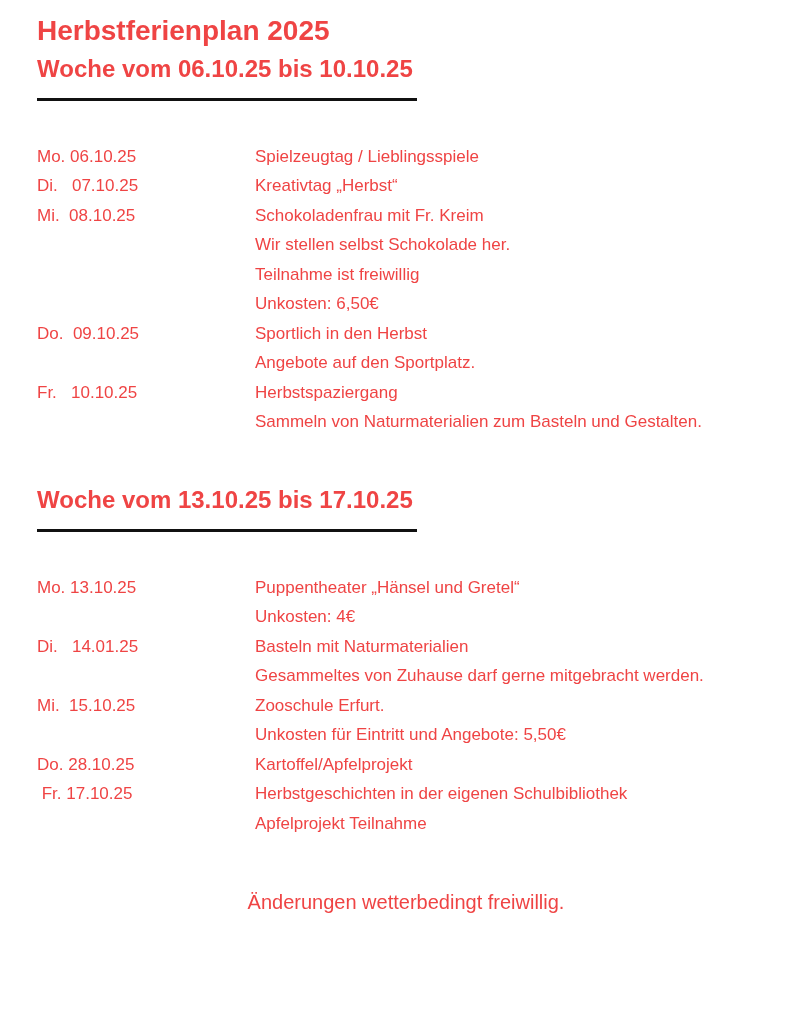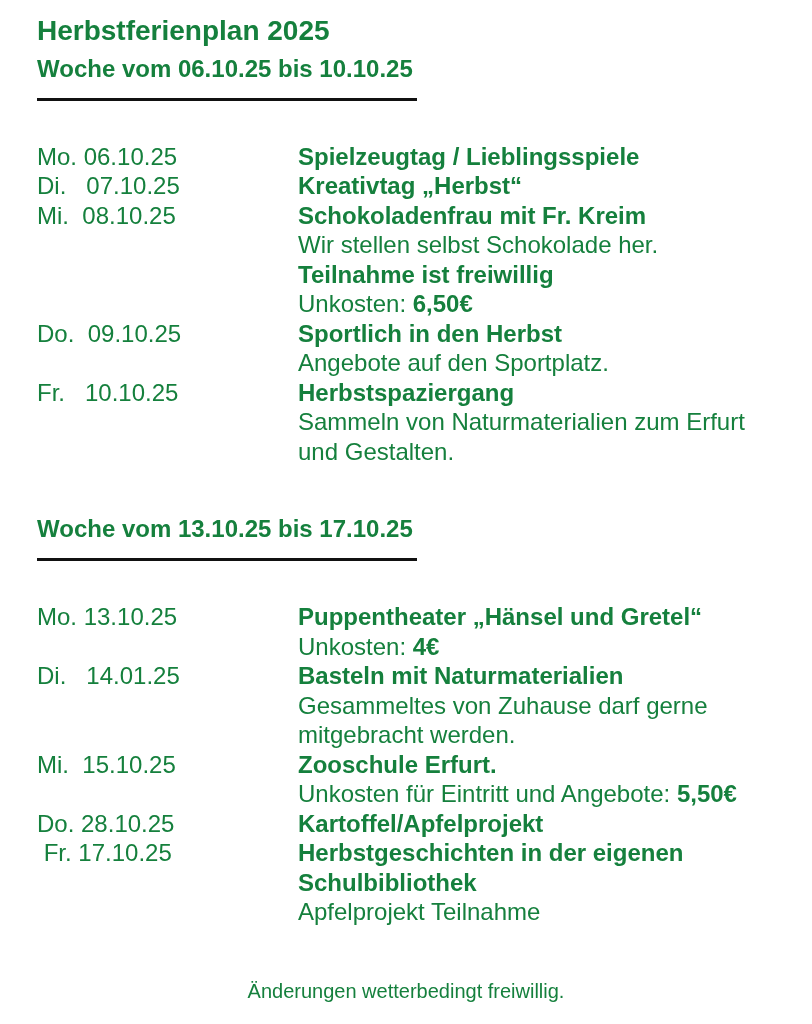--- a/index.html
+++ b/index.html
@@ -9,7 +9,7 @@
     box-sizing:border-box;
     padding-top:14px;
     background:#ffffff;
-    color:#15803d;
+    color:#ef4444;
     font-family:"Liberation Sans", sans-serif;
     overflow:hidden;
   }

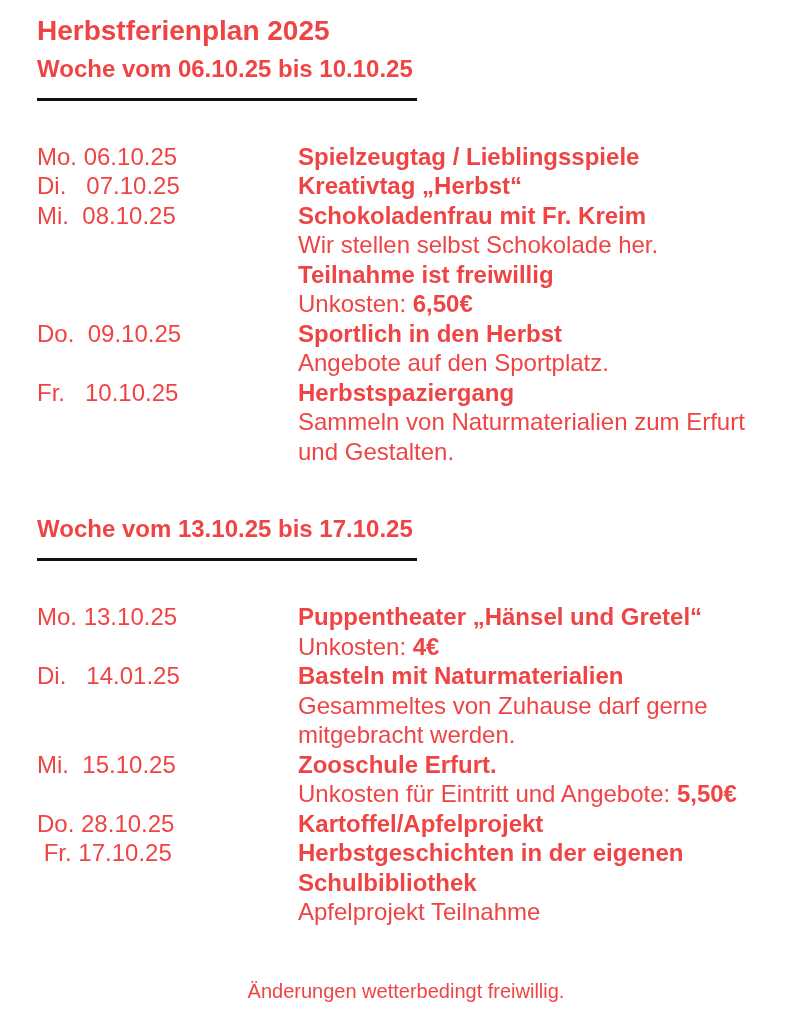--- a/index.html
+++ b/index.html
@@ -35,9 +35,8 @@
   .row {
     display:grid;
     grid-template-columns:218px 455px;
-    font-size:24px;
+    font-size:17px;
     line-height:29.5px;
-    gap:43px;
   }
   .date-cell { white-space:pre; }
   .desc-cell { }

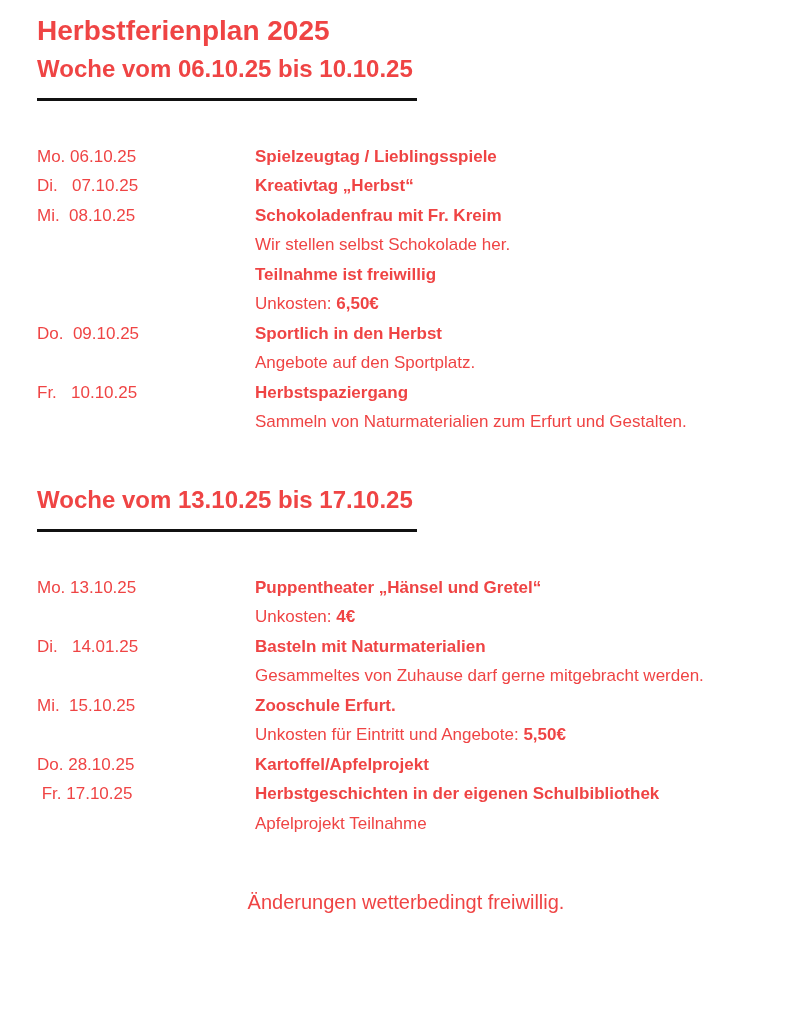--- a/index.html
+++ b/index.html
@@ -40,7 +40,7 @@
   }
   .date-cell { white-space:pre; }
   .desc-cell { }
-  .b { font-weight:700; }
+  .b { font-weight:400; }
   .r { font-weight:400; }
   .footer-note {
     margin-top:50px;

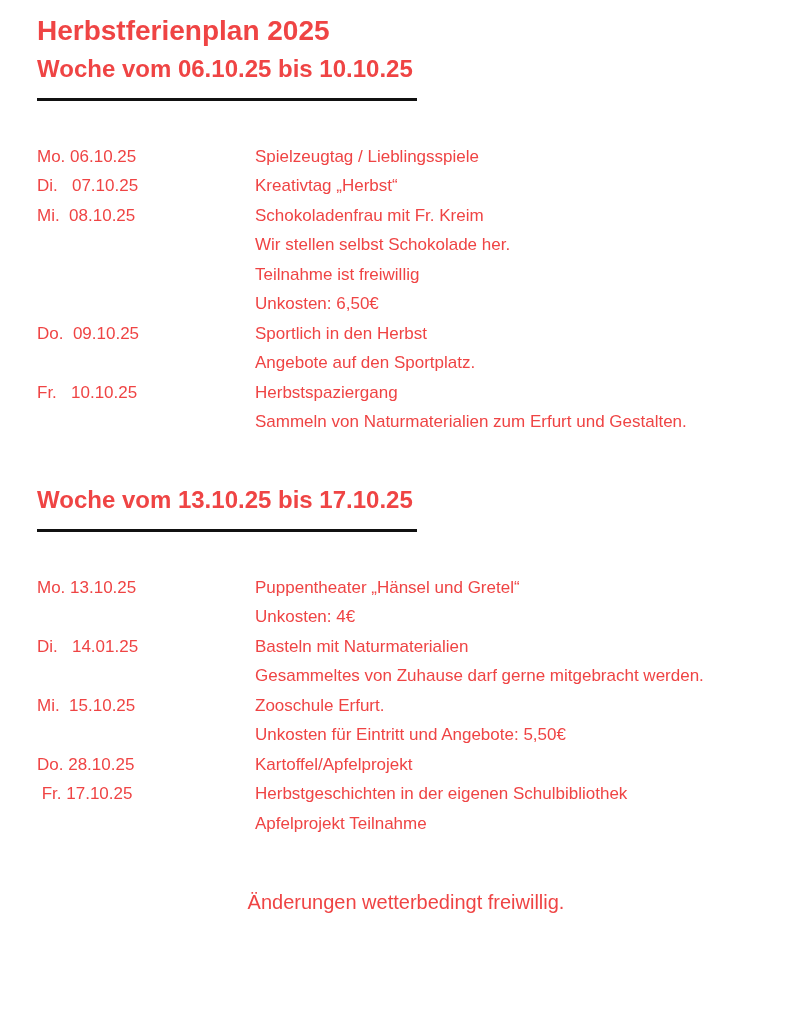--- a/index.html
+++ b/index.html
@@ -97,7 +97,7 @@
           </div>
           <div class="row">
             <div class="date-cell"></div>
-            <div class="desc-cell"><span class="r">Sammeln von Naturmaterialien zum Erfurt und Gestalten.</span></div>
+            <div class="desc-cell"><span class="r">Sammeln von Naturmaterialien zum Basteln und Gestalten.</span></div>
           </div>
         </div>
       </section>

